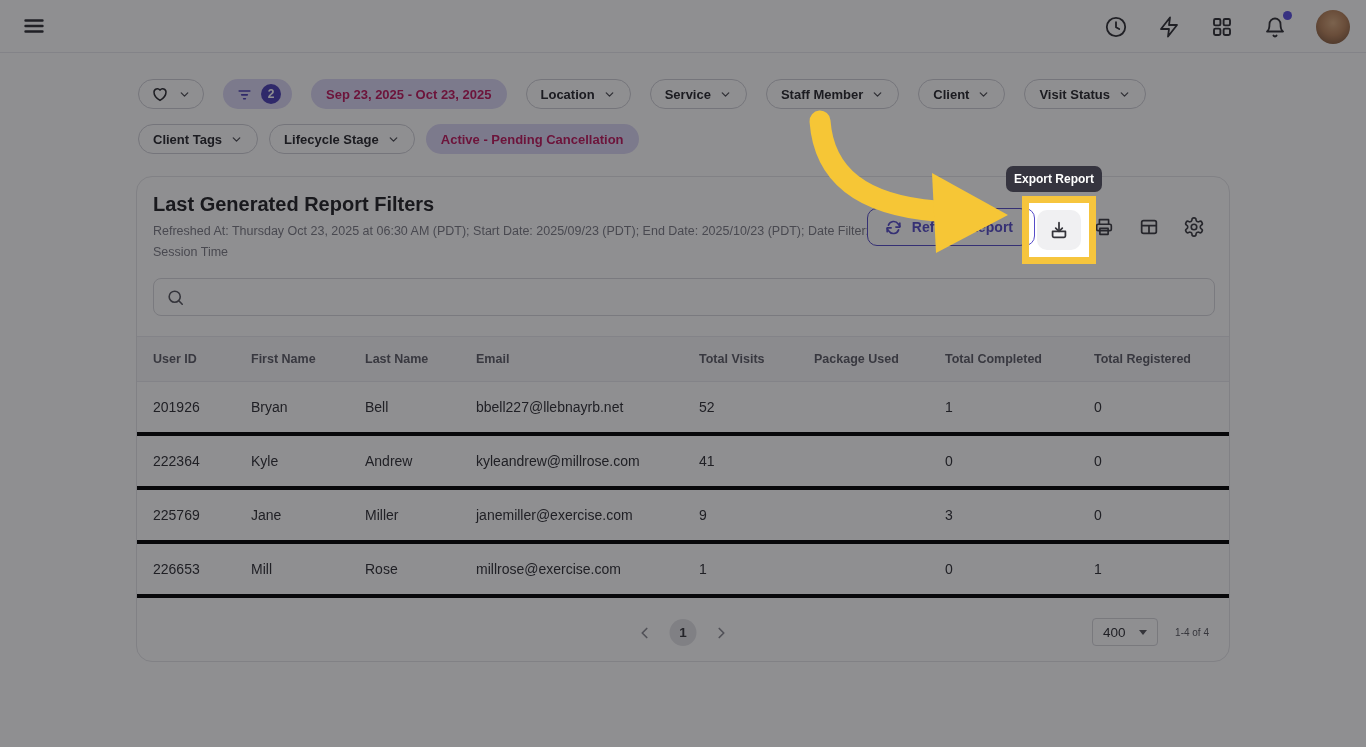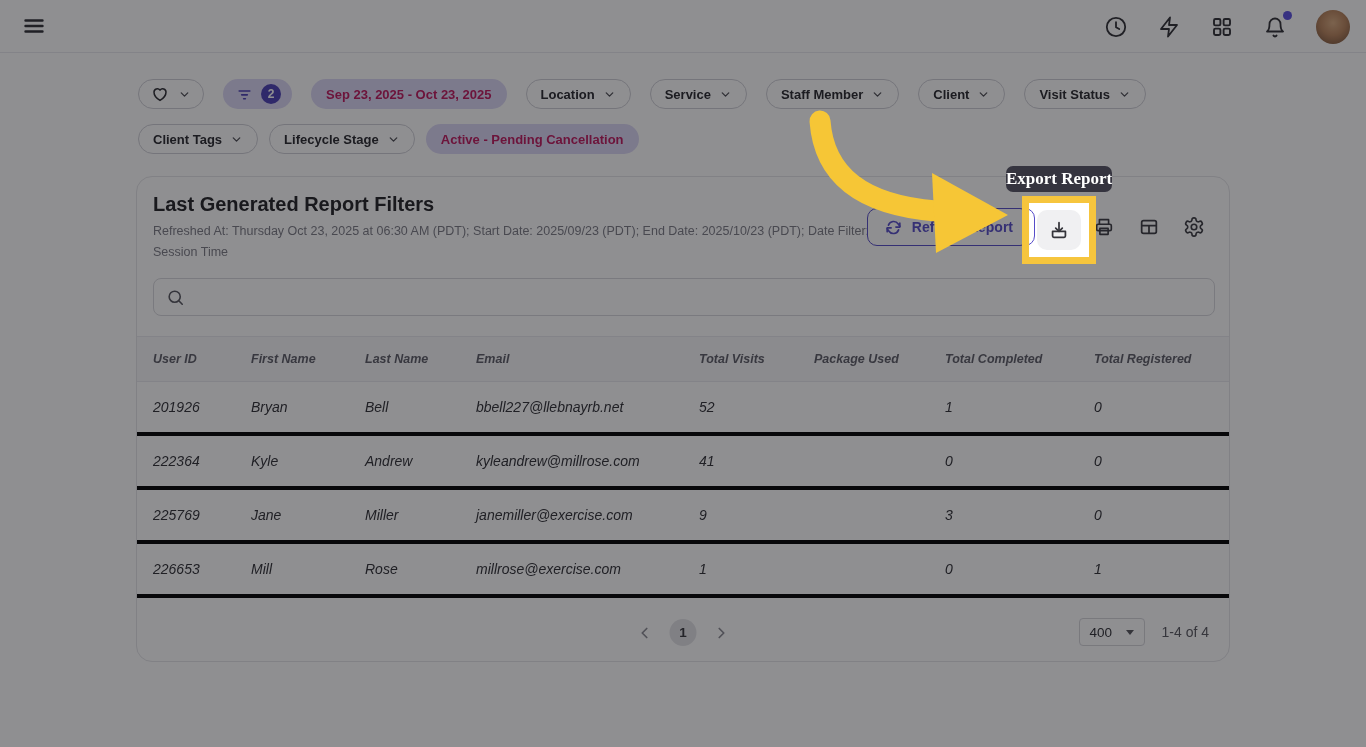--- a/index.html
+++ b/index.html
@@ -133,8 +133,8 @@
   .tour-arrow { position:absolute; left:770px; top:103px; z-index:45; pointer-events:none; }
   .tour-tooltip {
     position:absolute; left:1006px; top:166px; height:26px; line-height:26px;
-    padding:0 0; border-radius:7px; background:#35343f; color:#fff;
-    font-size:17px; font-weight:600; z-index:50; white-space:nowrap;font-family:Liberation Serif, serif;
+    padding:0 8px; border-radius:7px; background:#35343f; color:#fff;
+    font-size:12px; font-weight:600; z-index:50; white-space:nowrap;
   }
   .spotlight {
     position:absolute; left:1022px; top:196px; width:74px; height:68px;

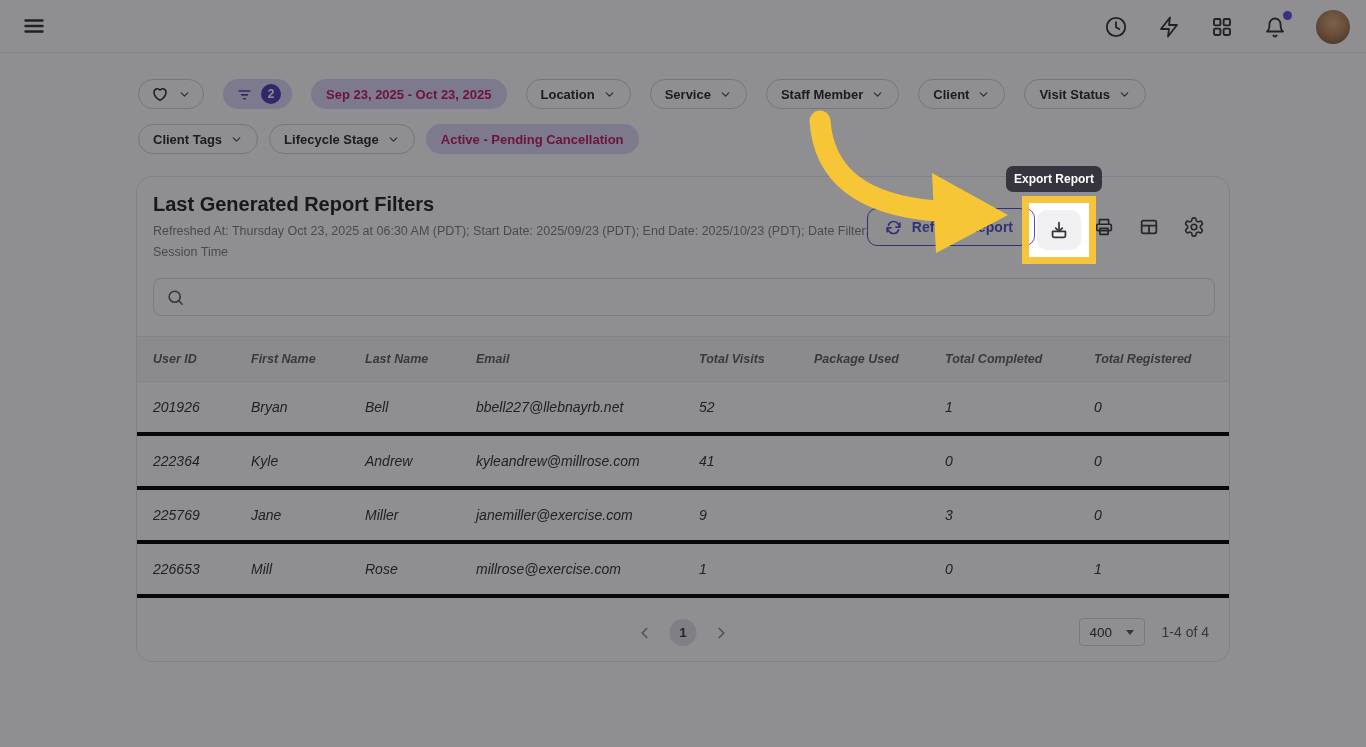--- a/index.html
+++ b/index.html
@@ -93,7 +93,7 @@
   .grid-row {
     display:grid;
     grid-template-columns:98px 114px 111px 223px 115px 131px 149px 1fr;
-    align-items:center; padding-left:16px; width:100%;font-style:italic;
+    align-items:center; padding-left:16px; width:100%;
   }
   .thead {
     position:absolute; left:0; top:159px; height:46px;

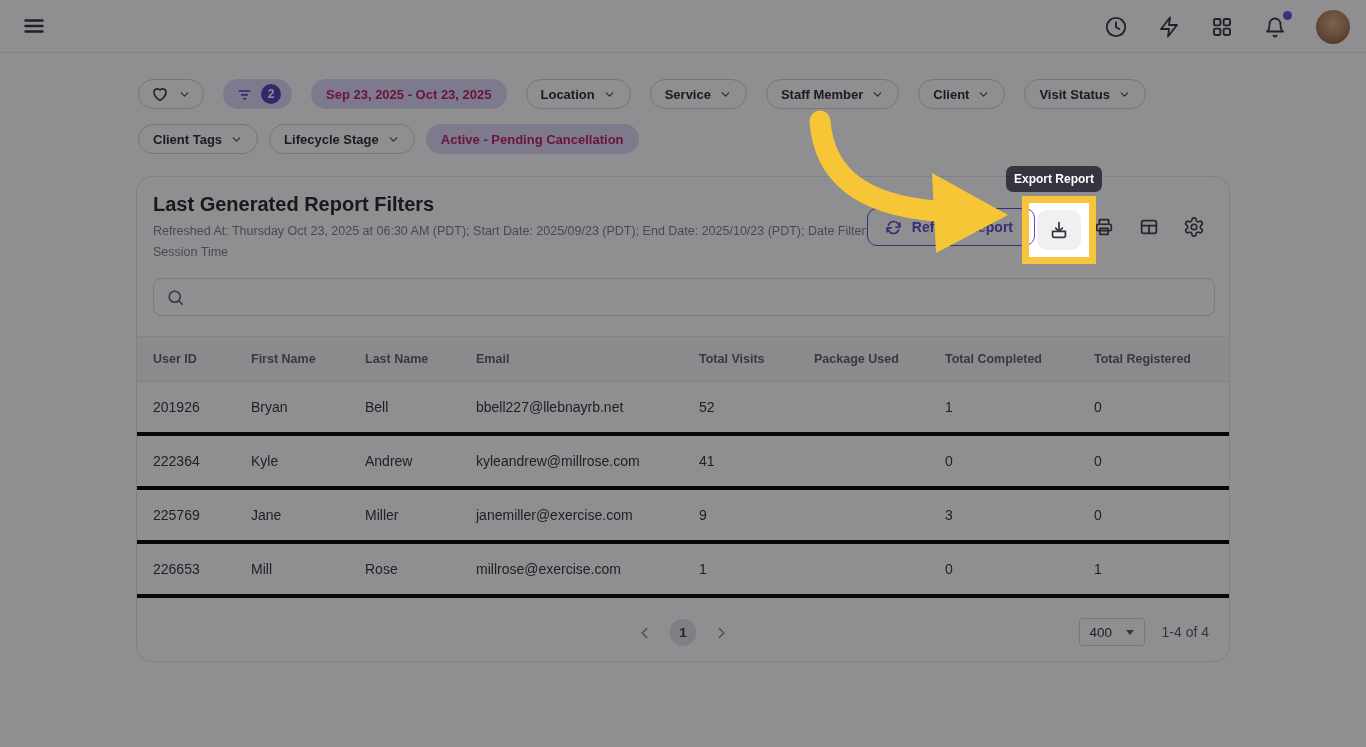--- a/index.html
+++ b/index.html
@@ -126,7 +126,7 @@
     width:0; height:0; border-left:4.5px solid transparent; border-right:4.5px solid transparent;
     border-top:5.5px solid #55555c;
   }
-  .range-label { font-size:14px; color:#57575f; }
+  .range-label { font-size:10px; color:#57575f; }
 
   
   .dim-overlay { position:absolute; inset:0; background:rgba(16,16,21,0.47); z-index:40; }

